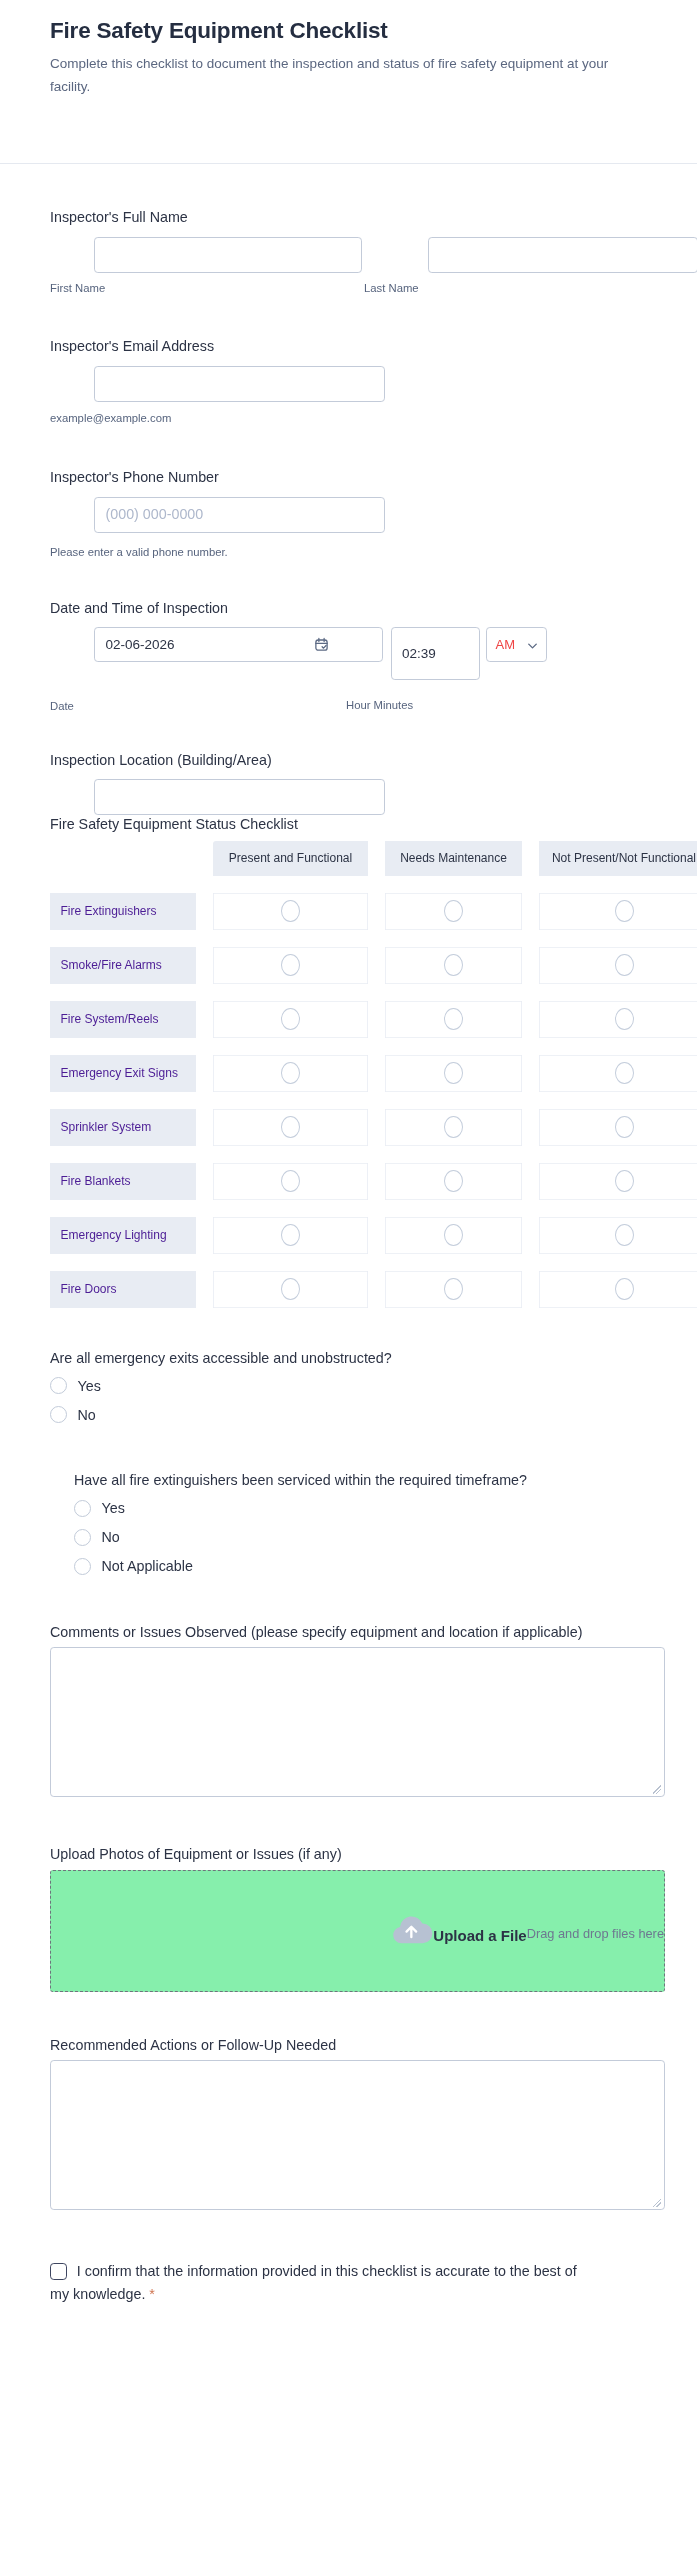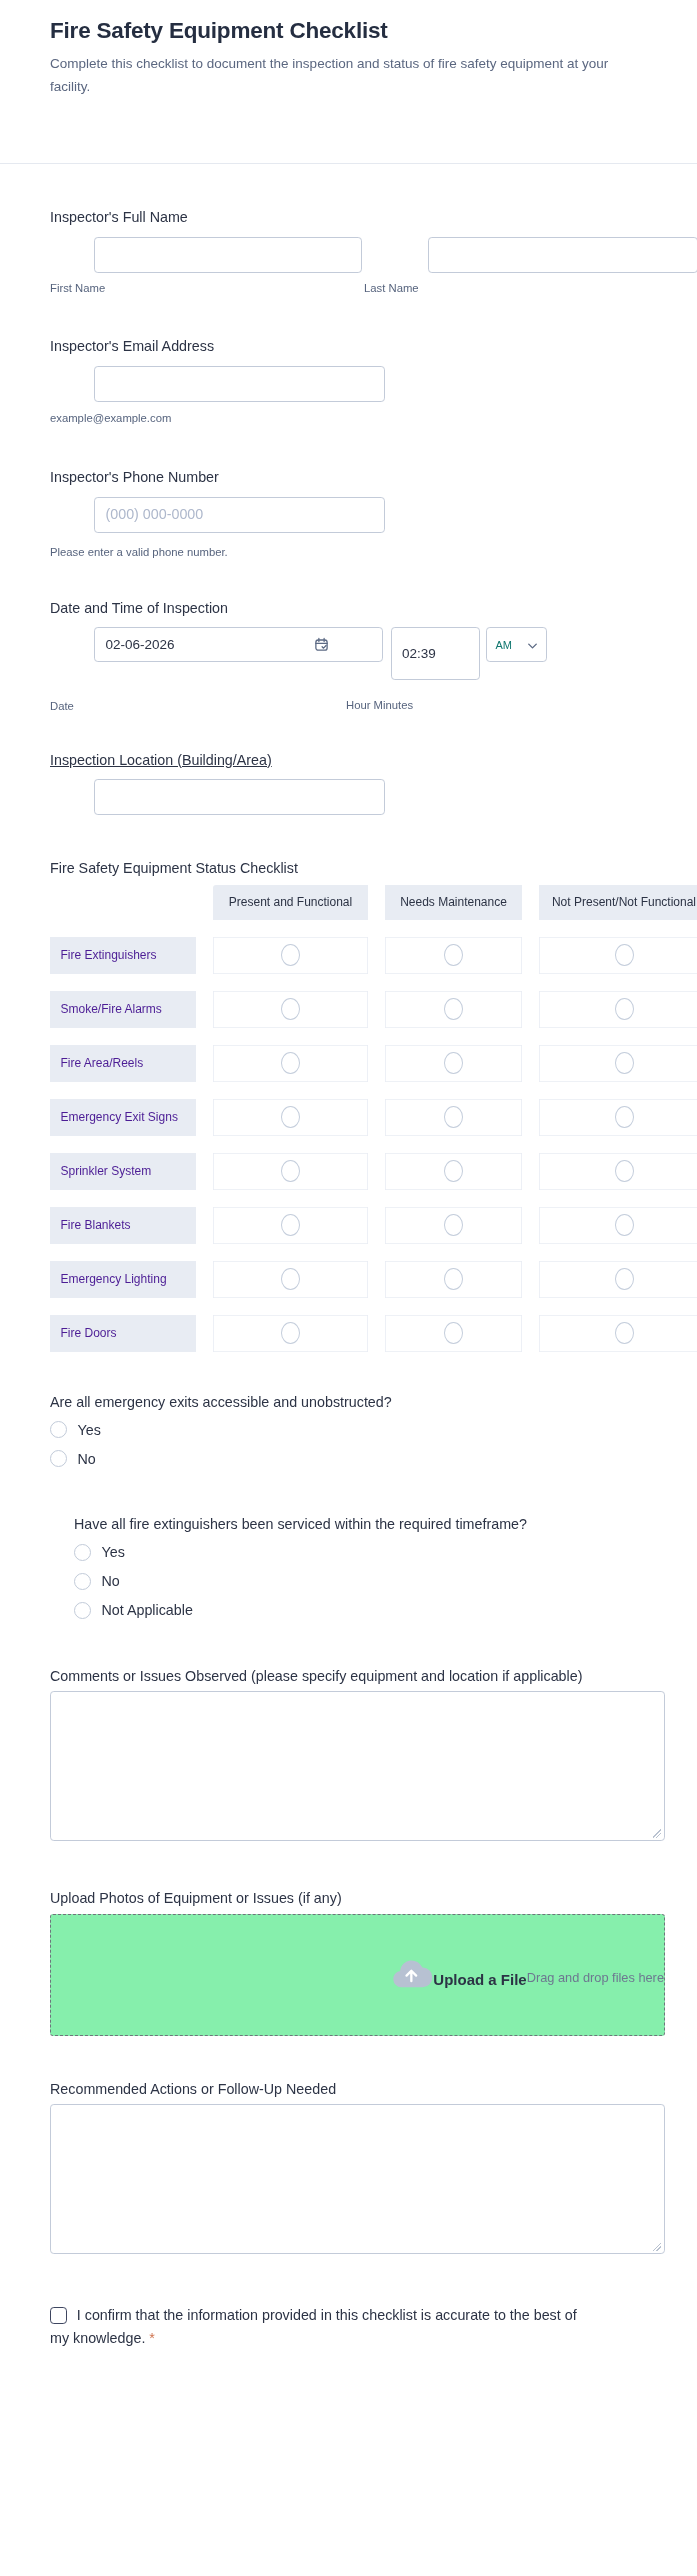--- a/index.html
+++ b/index.html
@@ -42,7 +42,7 @@
   .ampm {
     width:61px; height:35px; border:0.8px solid #c3cbd9; border-radius:3.8px;
     display:flex; align-items:center; justify-content:space-between; padding:0 9px;
-    font-size:11px; color:#0f766e; cursor:pointer; background:#fff;
+    font-size:13px; color:#ef4444; cursor:pointer; background:#fff;
   }
   .dt-subs { position:relative; margin-top:19px; height:13.5px; }
   .dt-subs .s2 { position:absolute; left:296px; top:0; }

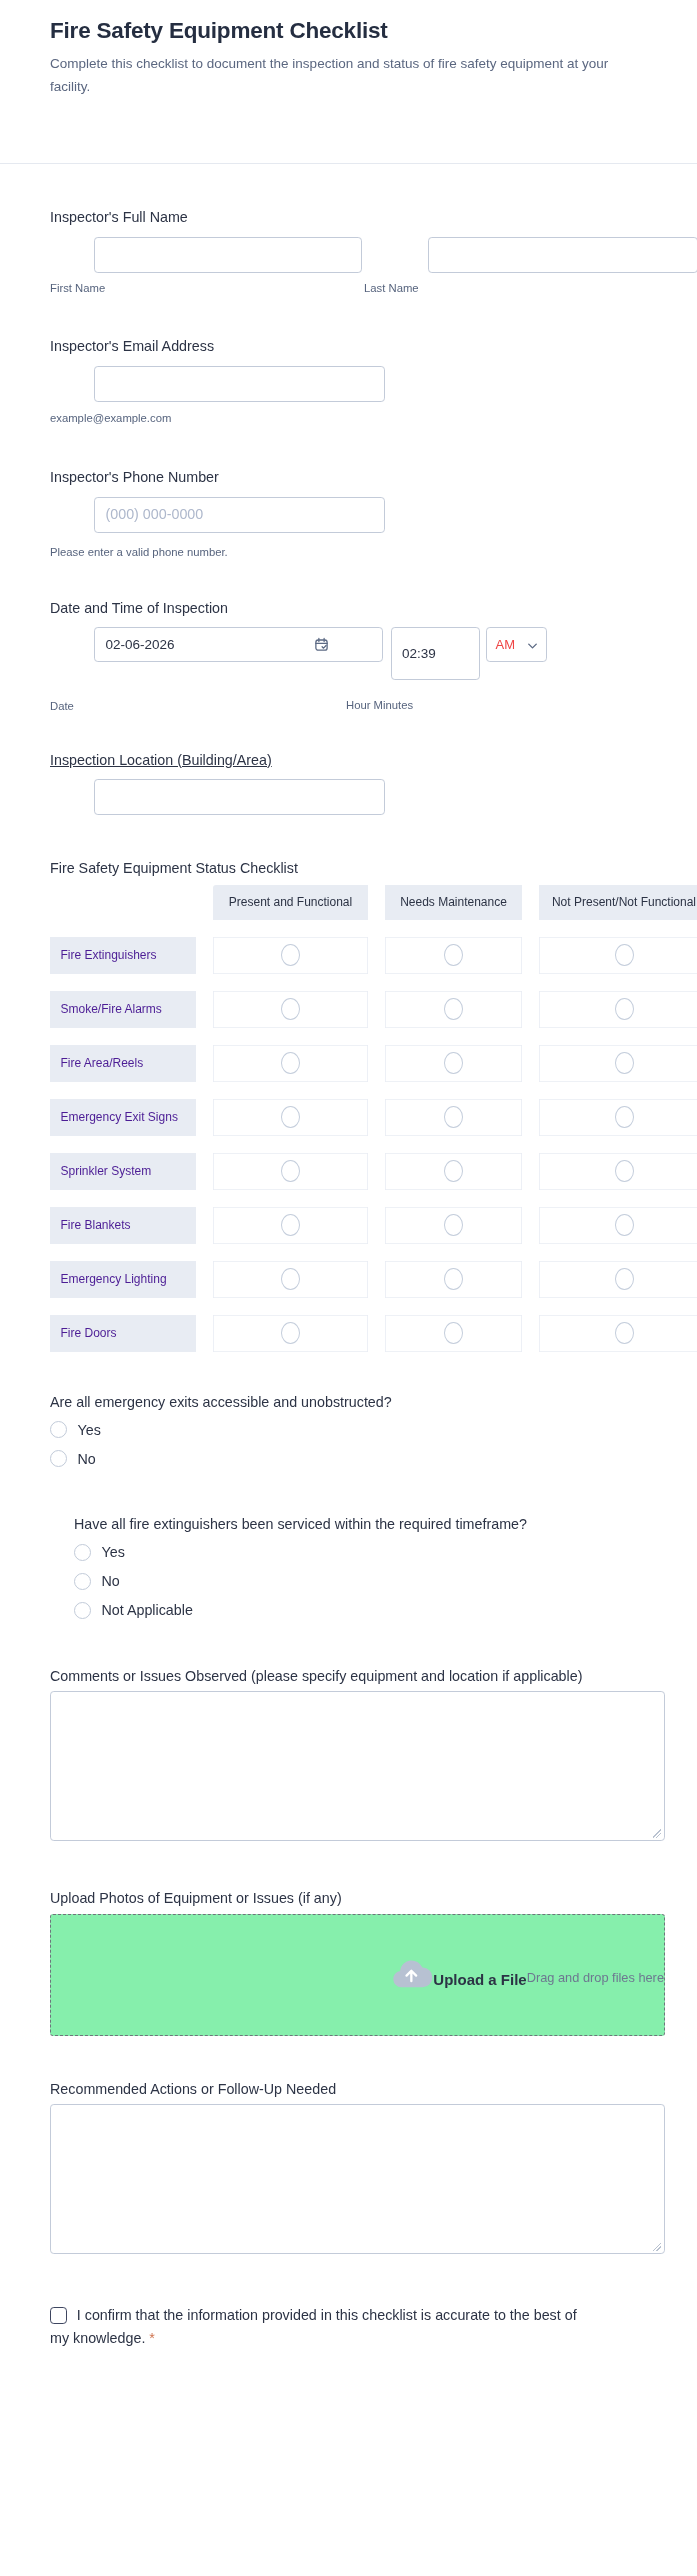--- a/index.html
+++ b/index.html
@@ -46,7 +46,7 @@
   }
   .dt-subs { position:relative; margin-top:19px; height:13.5px; }
   .dt-subs .s2 { position:absolute; left:296px; top:0; }
-  .q-location { margin-top:38px;text-decoration:underline; }
+  .q-location { margin-top:38px; }
   .q-location .ti { width:291px; }
   
   .q-matrix { margin-top:44px; }

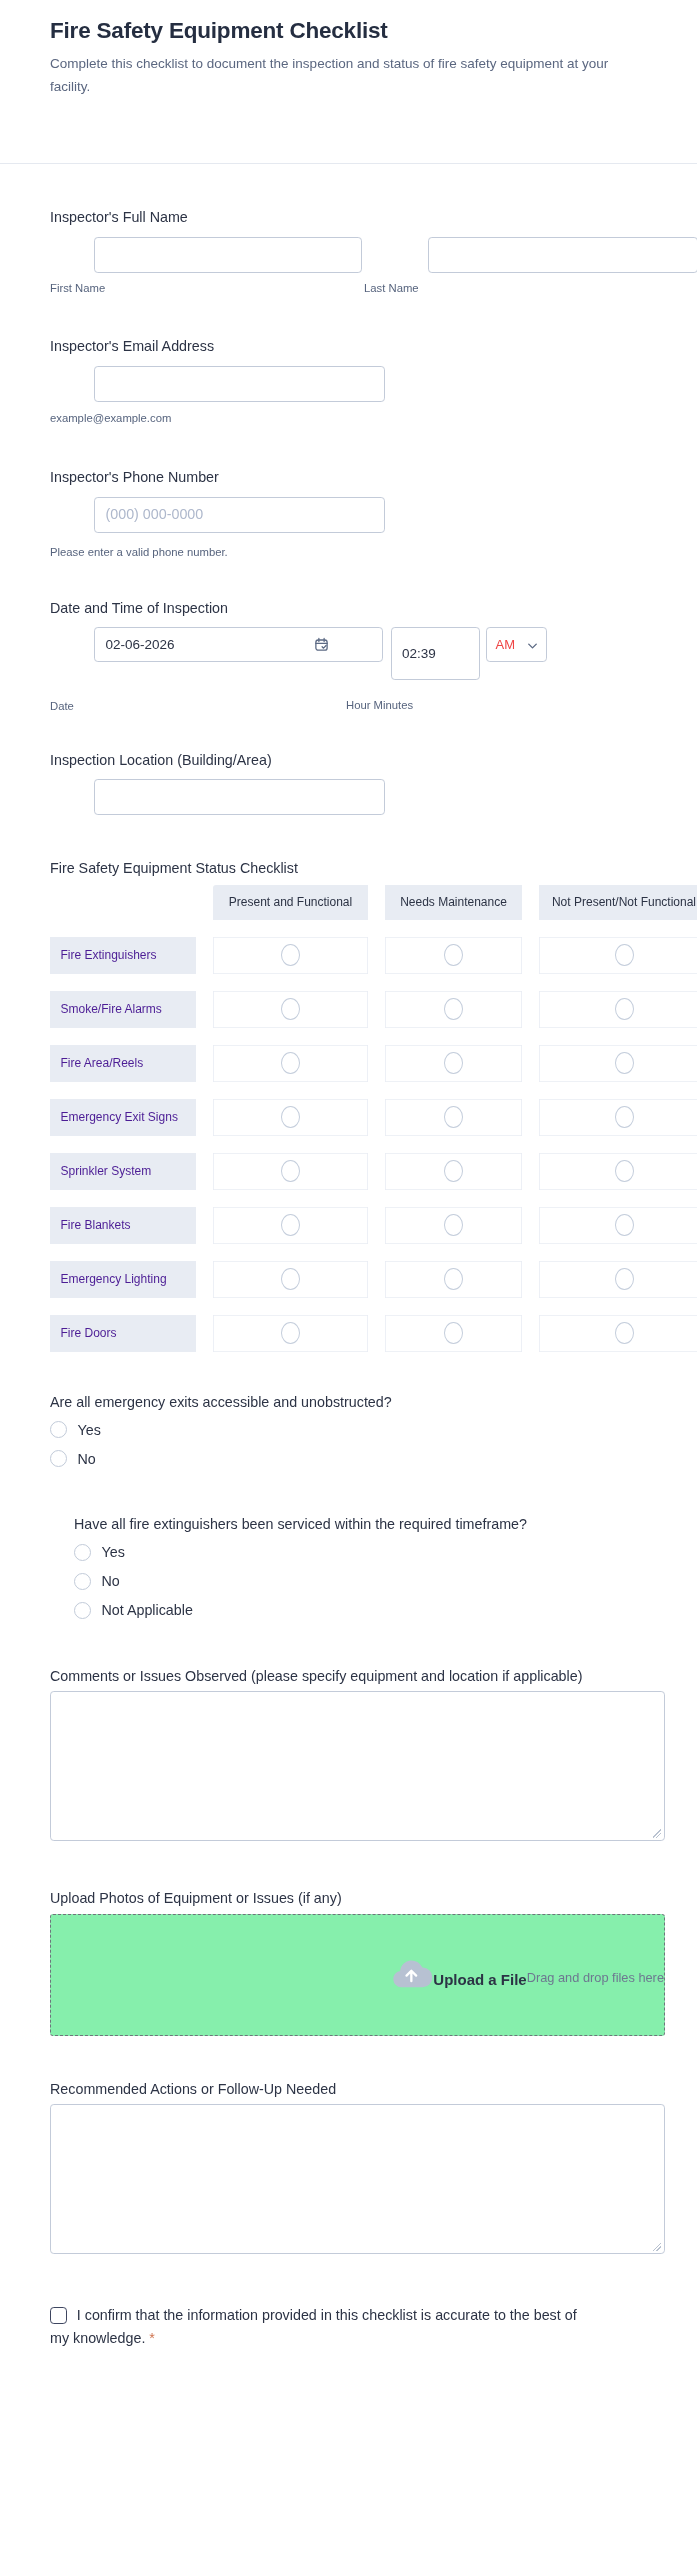--- a/index.html
+++ b/index.html
@@ -49,7 +49,7 @@
   .q-location { margin-top:38px; }
   .q-location .ti { width:291px; }
   
-  .q-matrix { margin-top:44px; }
+  .q-matrix { }
   .q-matrix .q-label { margin-bottom:7.5px; }
   .matrix { display:grid; grid-template-columns:146px 155px 137px 170px; gap:17px; width:611px; }
   .m-corner { background:#fff; }

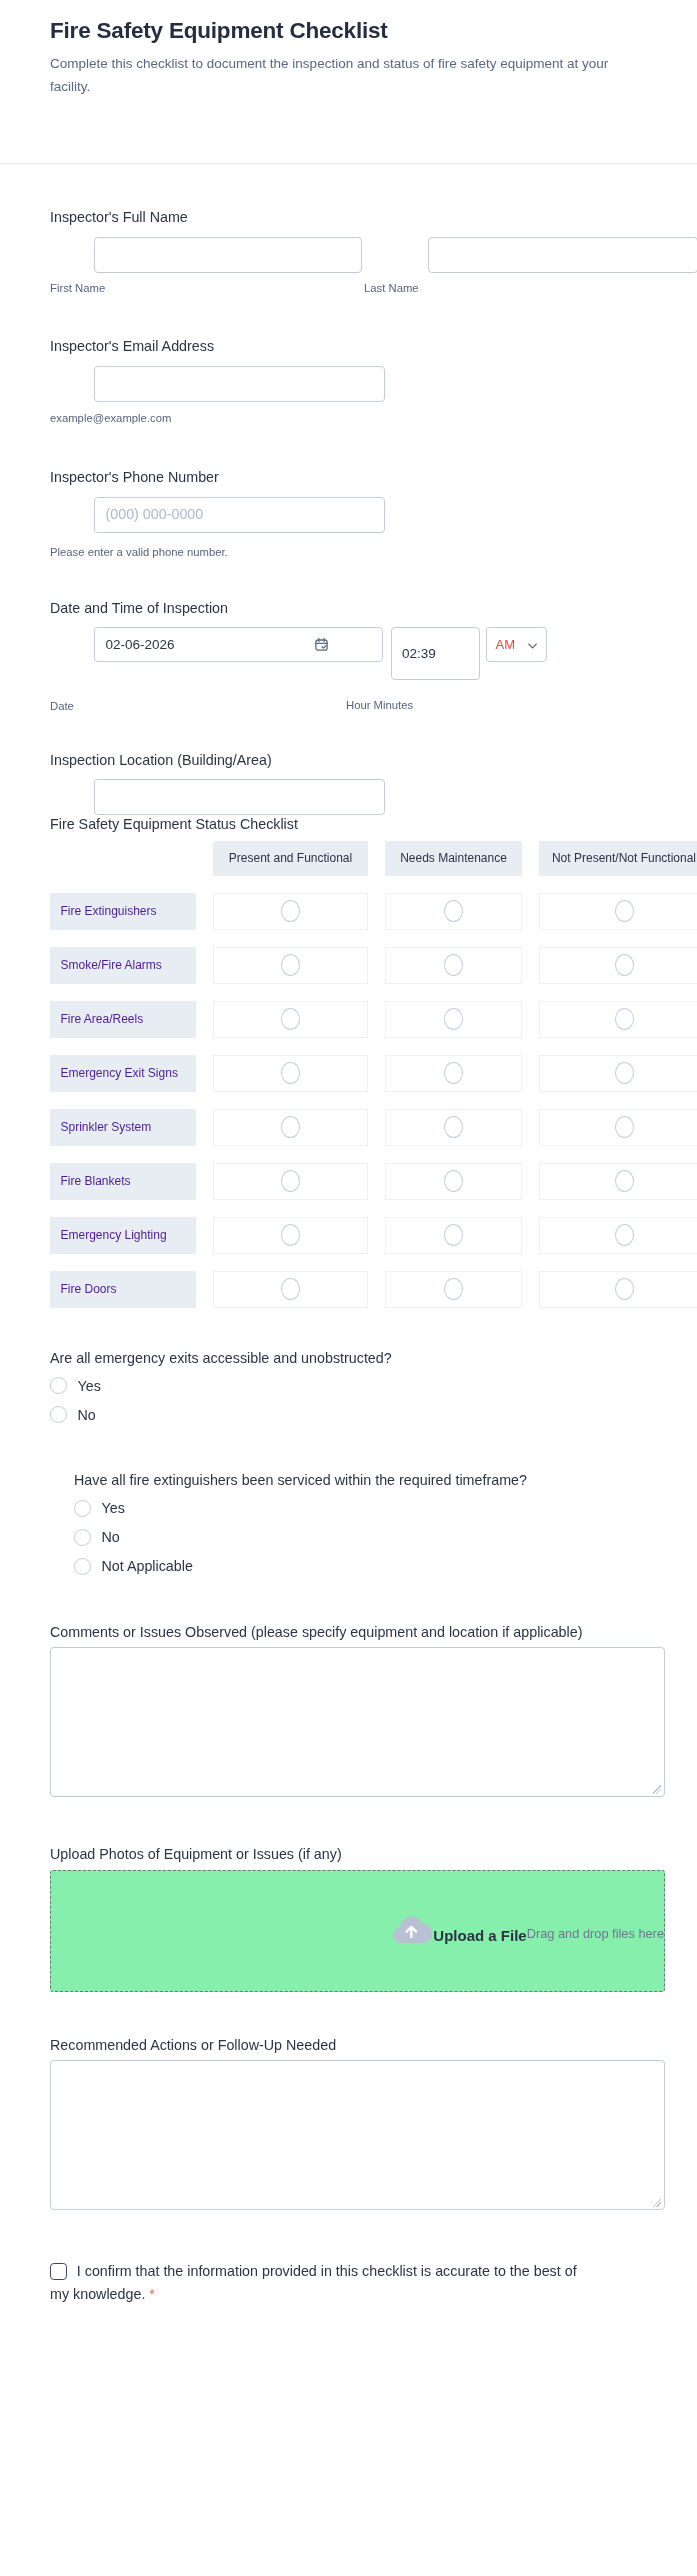--- a/index.html
+++ b/index.html
@@ -209,7 +209,7 @@
           <span class="m-radio"></span>
         </div>
 
-      <div class="m-rowlabel">Fire Area/Reels</div>
+      <div class="m-rowlabel">Fire System/Reels</div>
       <div class="m-cell">
           <span class="m-radio"></span>
         </div>

